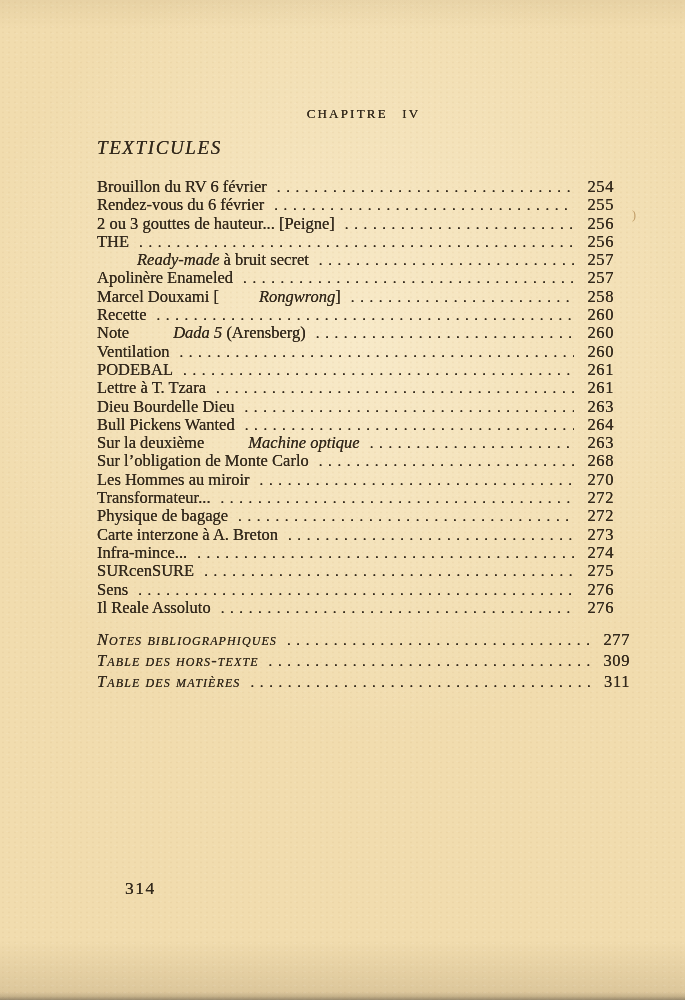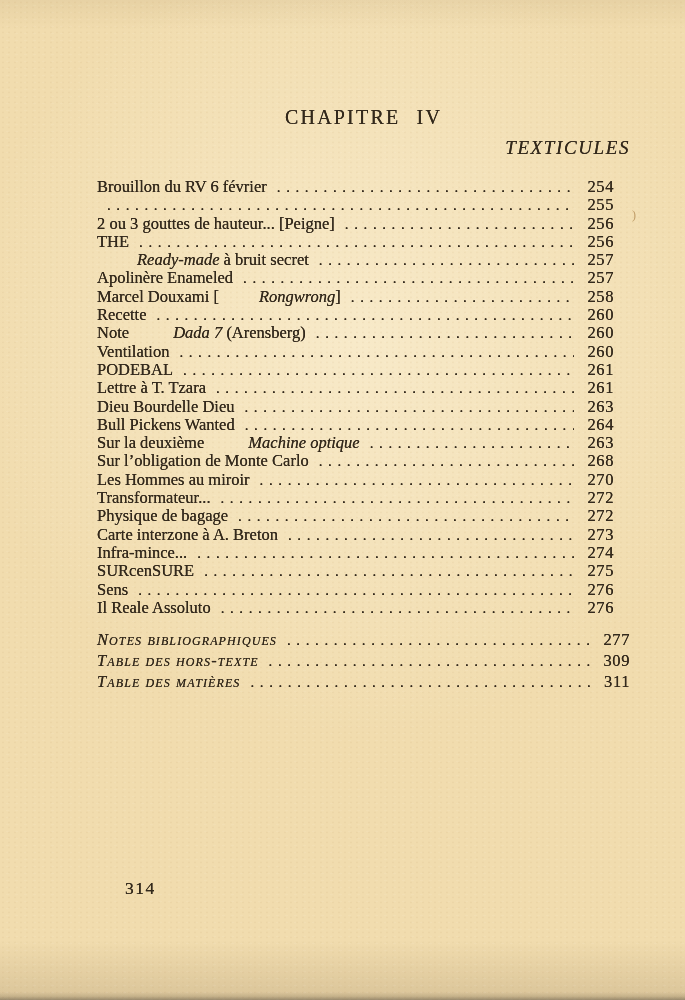--- a/index.html
+++ b/index.html
@@ -38,7 +38,7 @@
   .chapter-title {
     position: absolute; top: 106px; left: 0; right: 0;
     text-align: center;
-    font-size: 20px; letter-spacing: 2.2px; word-spacing: 9px;
+    font-size: 13px; letter-spacing: 2.2px; word-spacing: 9px;
   }
   .chapter-subtitle {
     position: absolute; top: 137px; left: 0; right: 0;

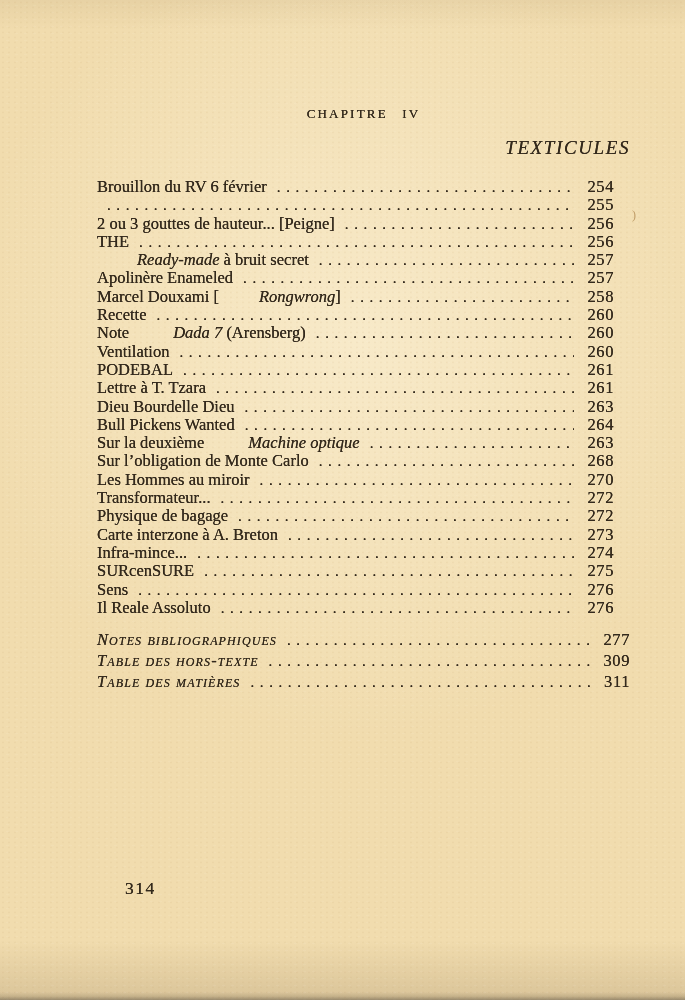--- a/index.html
+++ b/index.html
@@ -42,7 +42,7 @@
   }
   .chapter-subtitle {
     position: absolute; top: 137px; left: 0; right: 0;
-    text-align: right;
+    text-align: left;
     font-style: italic;
     font-size: 19px; letter-spacing: 1.6px;
   }

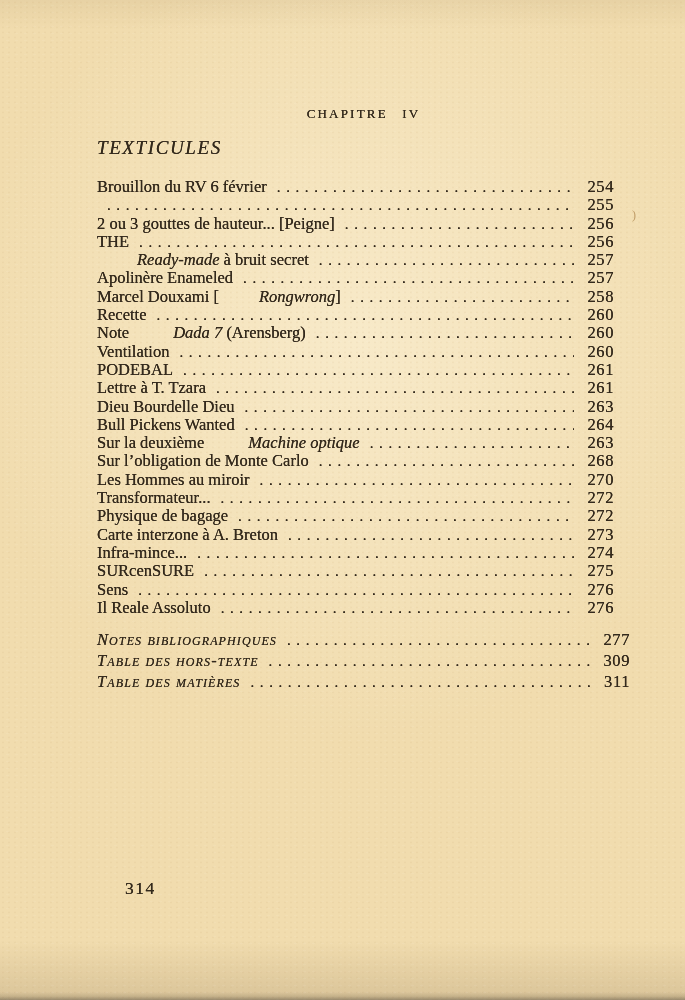--- a/index.html
+++ b/index.html
@@ -94,6 +94,7 @@
           <span class="pageno">254</span>
         </div>
         <div class="toc-row">
+          <span class="toc-title"><span>Rendez-vous du 6 février</span></span>
           <span class="dots"><span class="dotstr">..........................................................................................</span></span>
           <span class="pageno">255</span>
         </div>

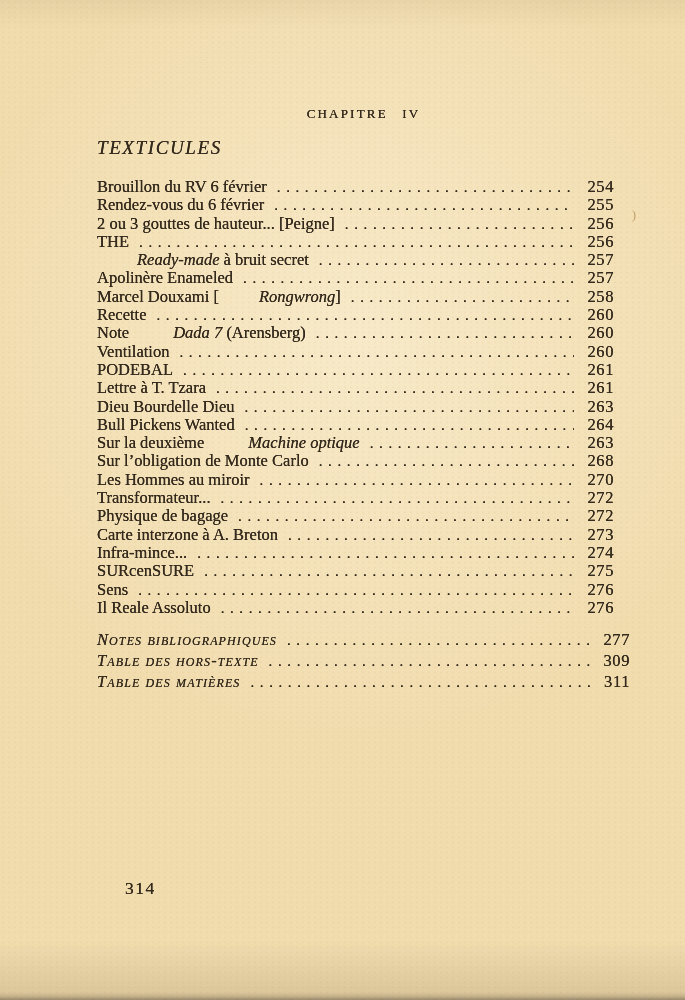--- a/index.html
+++ b/index.html
@@ -129,7 +129,7 @@
           <span class="pageno">260</span>
         </div>
         <div class="toc-row">
-          <span class="toc-title"><span>Note </span><i>Dada 7</i><span> (Arensberg)</span></span>
+          <span class="toc-title"><span>Note </span><i>Dada 5</i><span> (Arensberg)</span></span>
           <span class="dots"><span class="dotstr">..........................................................................................</span></span>
           <span class="pageno">260</span>
         </div>

